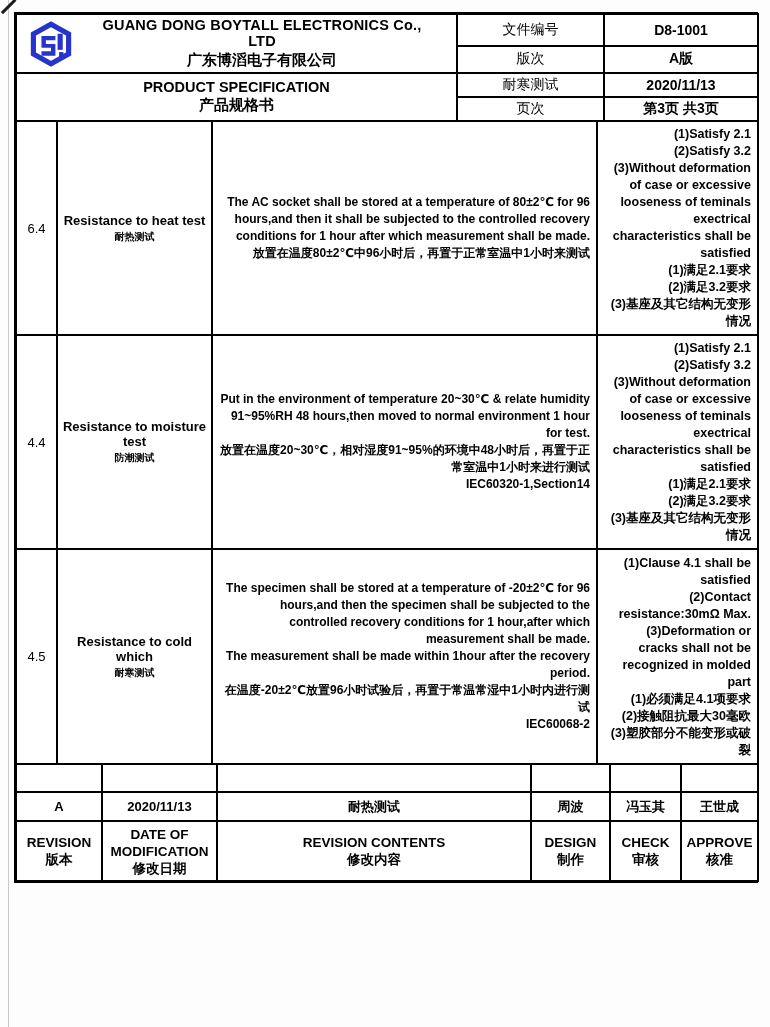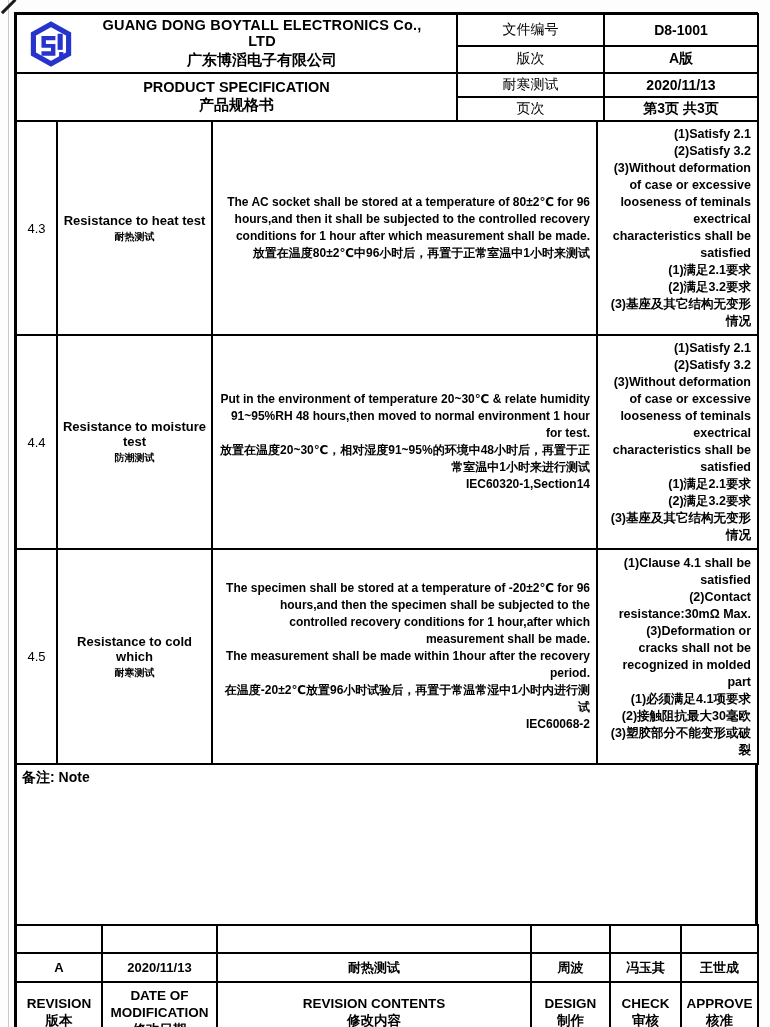--- a/index.html
+++ b/index.html
@@ -118,7 +118,7 @@
         </colgroup>
       <tbody>
           <tr class="test-row" style="height:204px">
-        <td class="num-cell">4.3</td>
+        <td class="num-cell">6.4</td>
         <td class="name-cell">
           <div class="name-en">Resistance to heat test</div>
           <div class="name-cn">耐热测试</div>

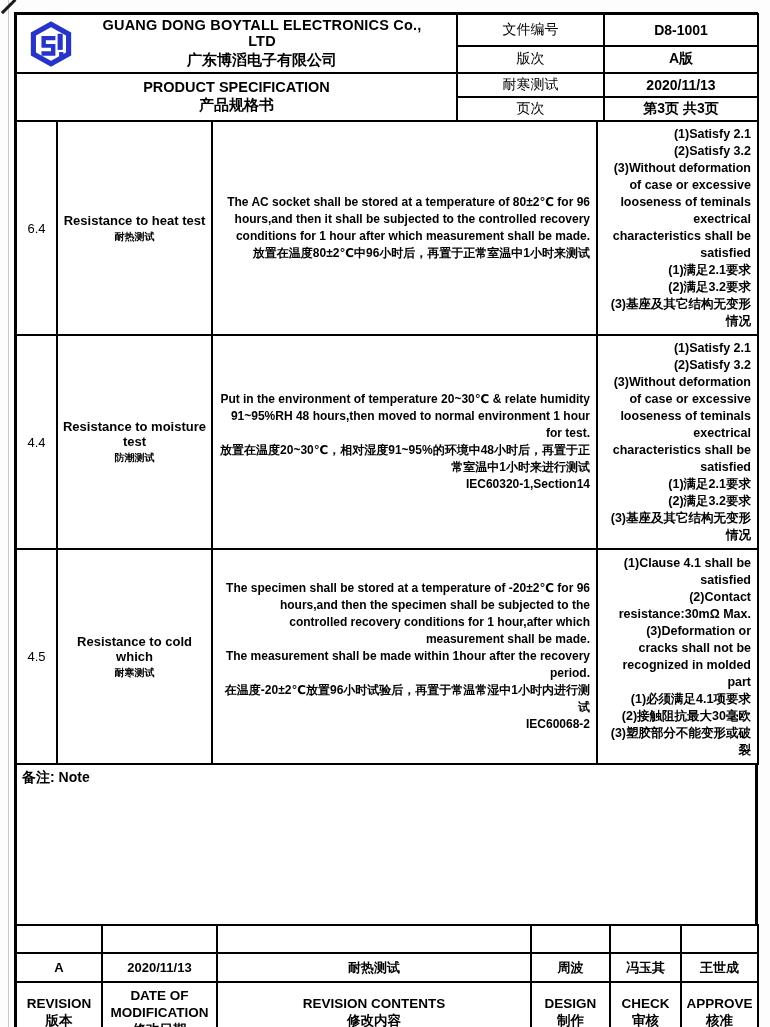--- a/index.html
+++ b/index.html
@@ -168,9 +168,6 @@
     </tbody>
       </table>
 
-    <div class="note-section">
-      <span class="note-label">备注: Note</span>
-    </div>
 
     <table class="rev-table">
       <colgroup>

